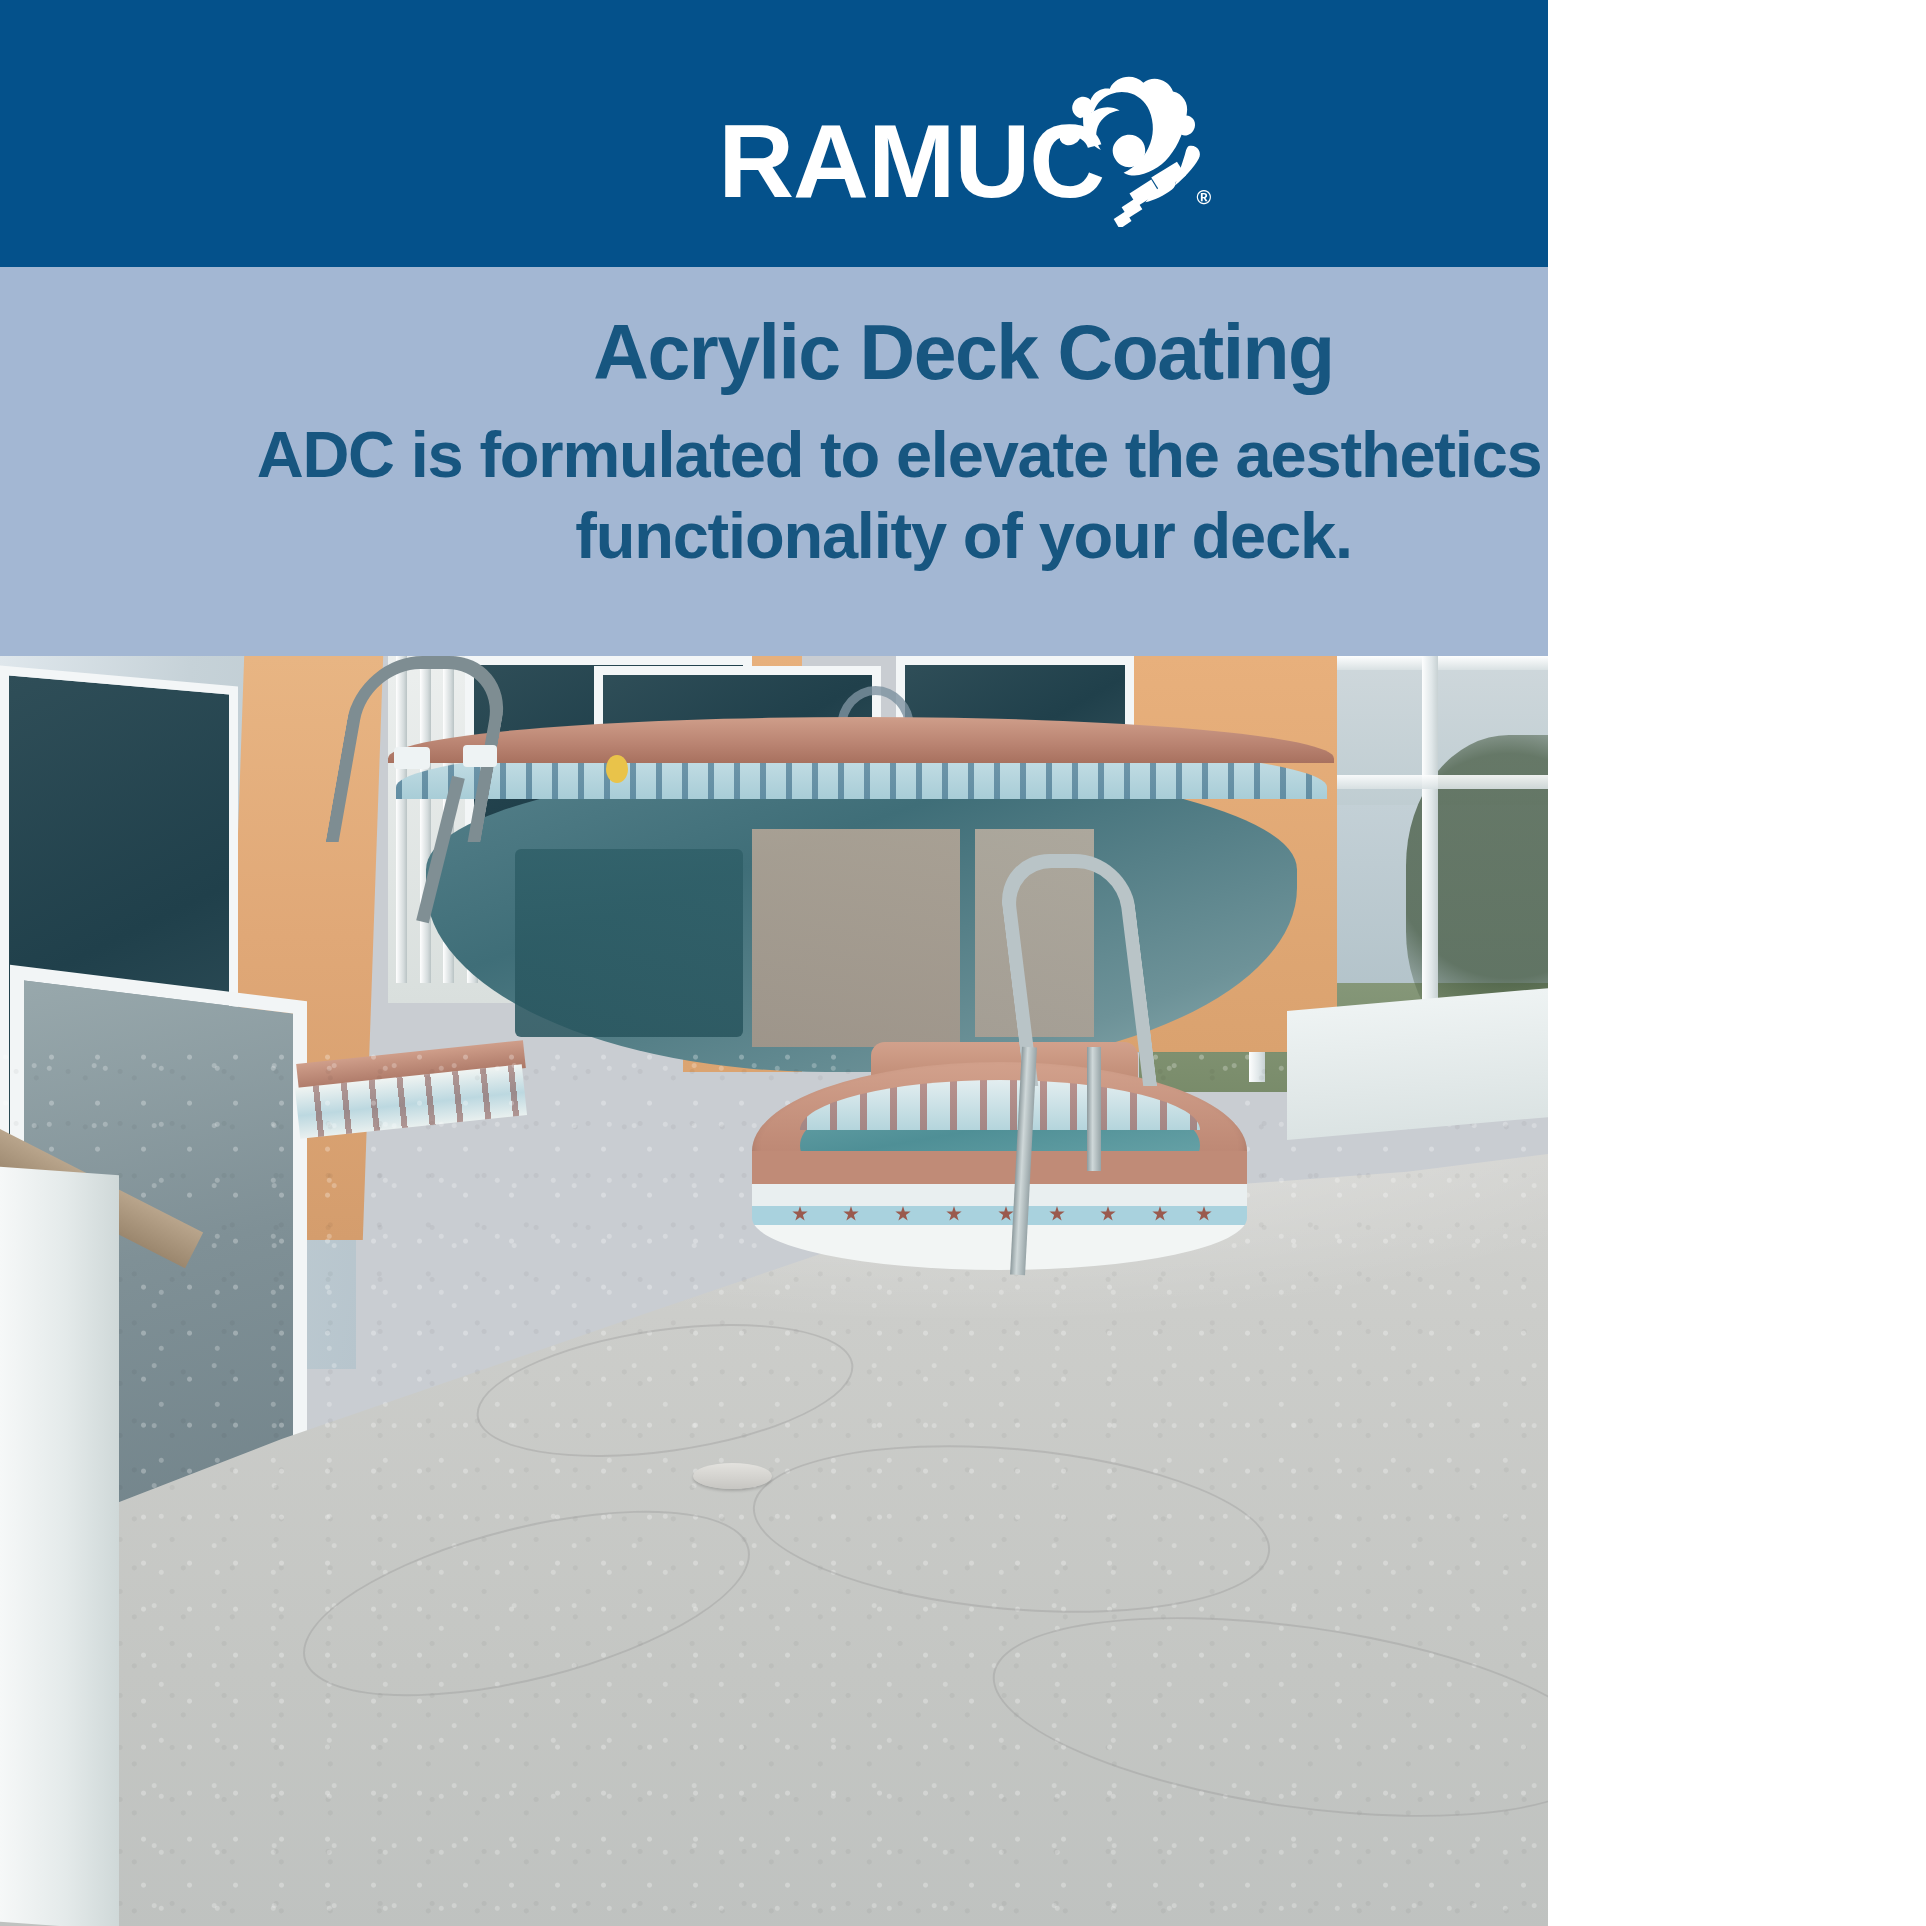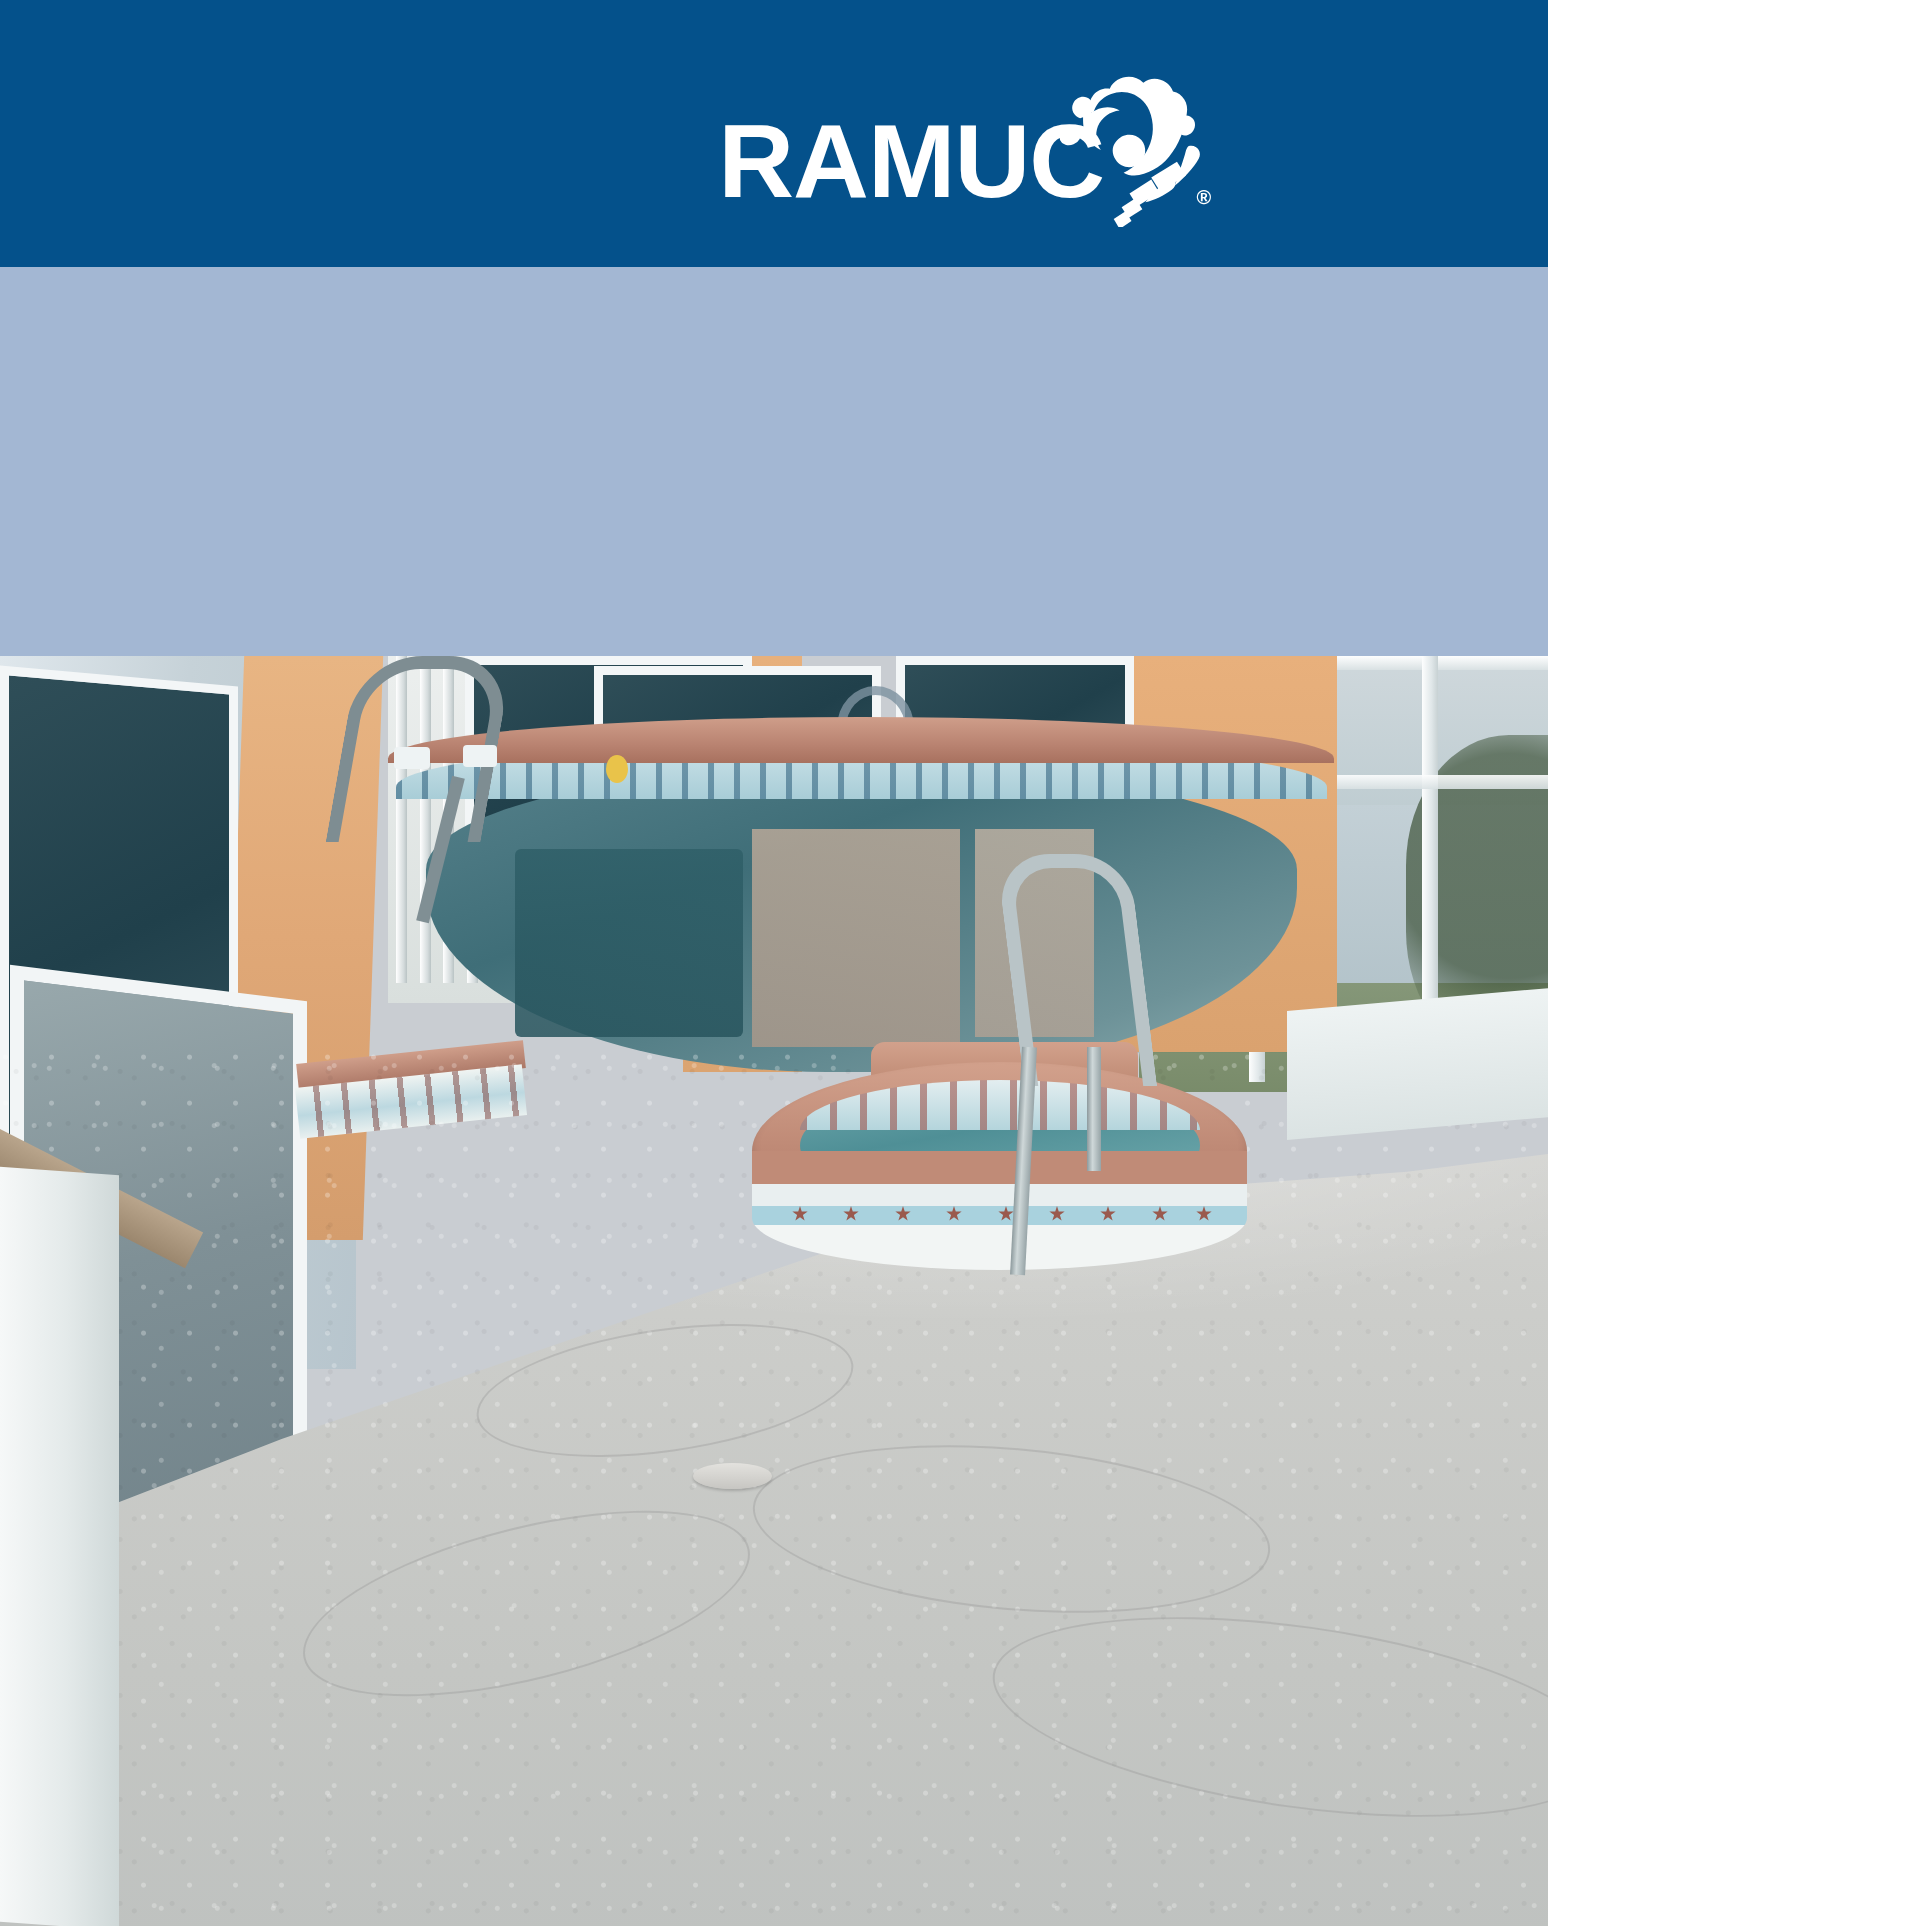--- a/index.html
+++ b/index.html
@@ -447,6 +447,10 @@
     </div>
   </div>
 
+  <div class="title-band">
+    <h1 class="headline">Acrylic Deck Coating</h1>
+    <p class="subhead">ADC is formulated to elevate the aesthetics and functionality of your deck.</p>
+  </div>
 
   <div class="photo">
 

